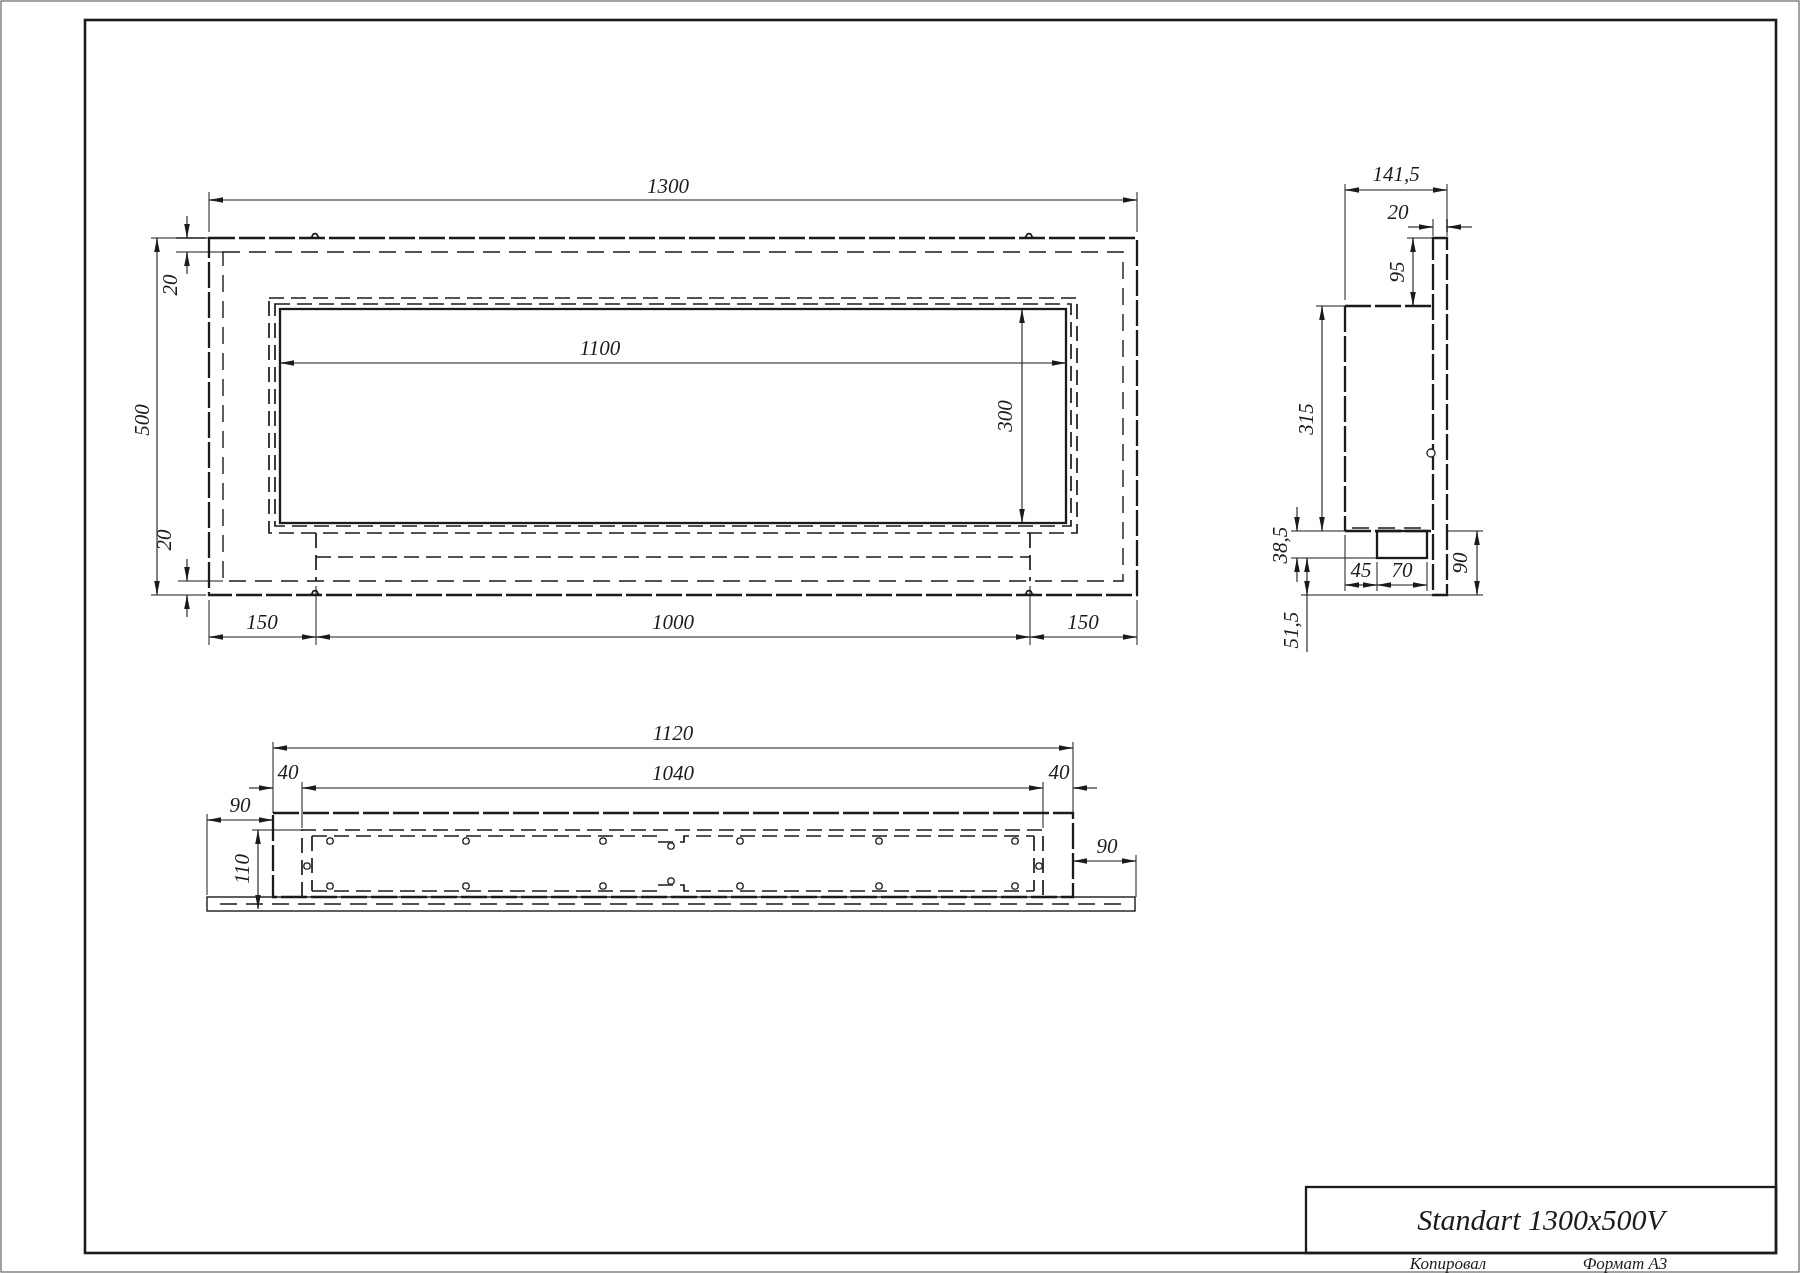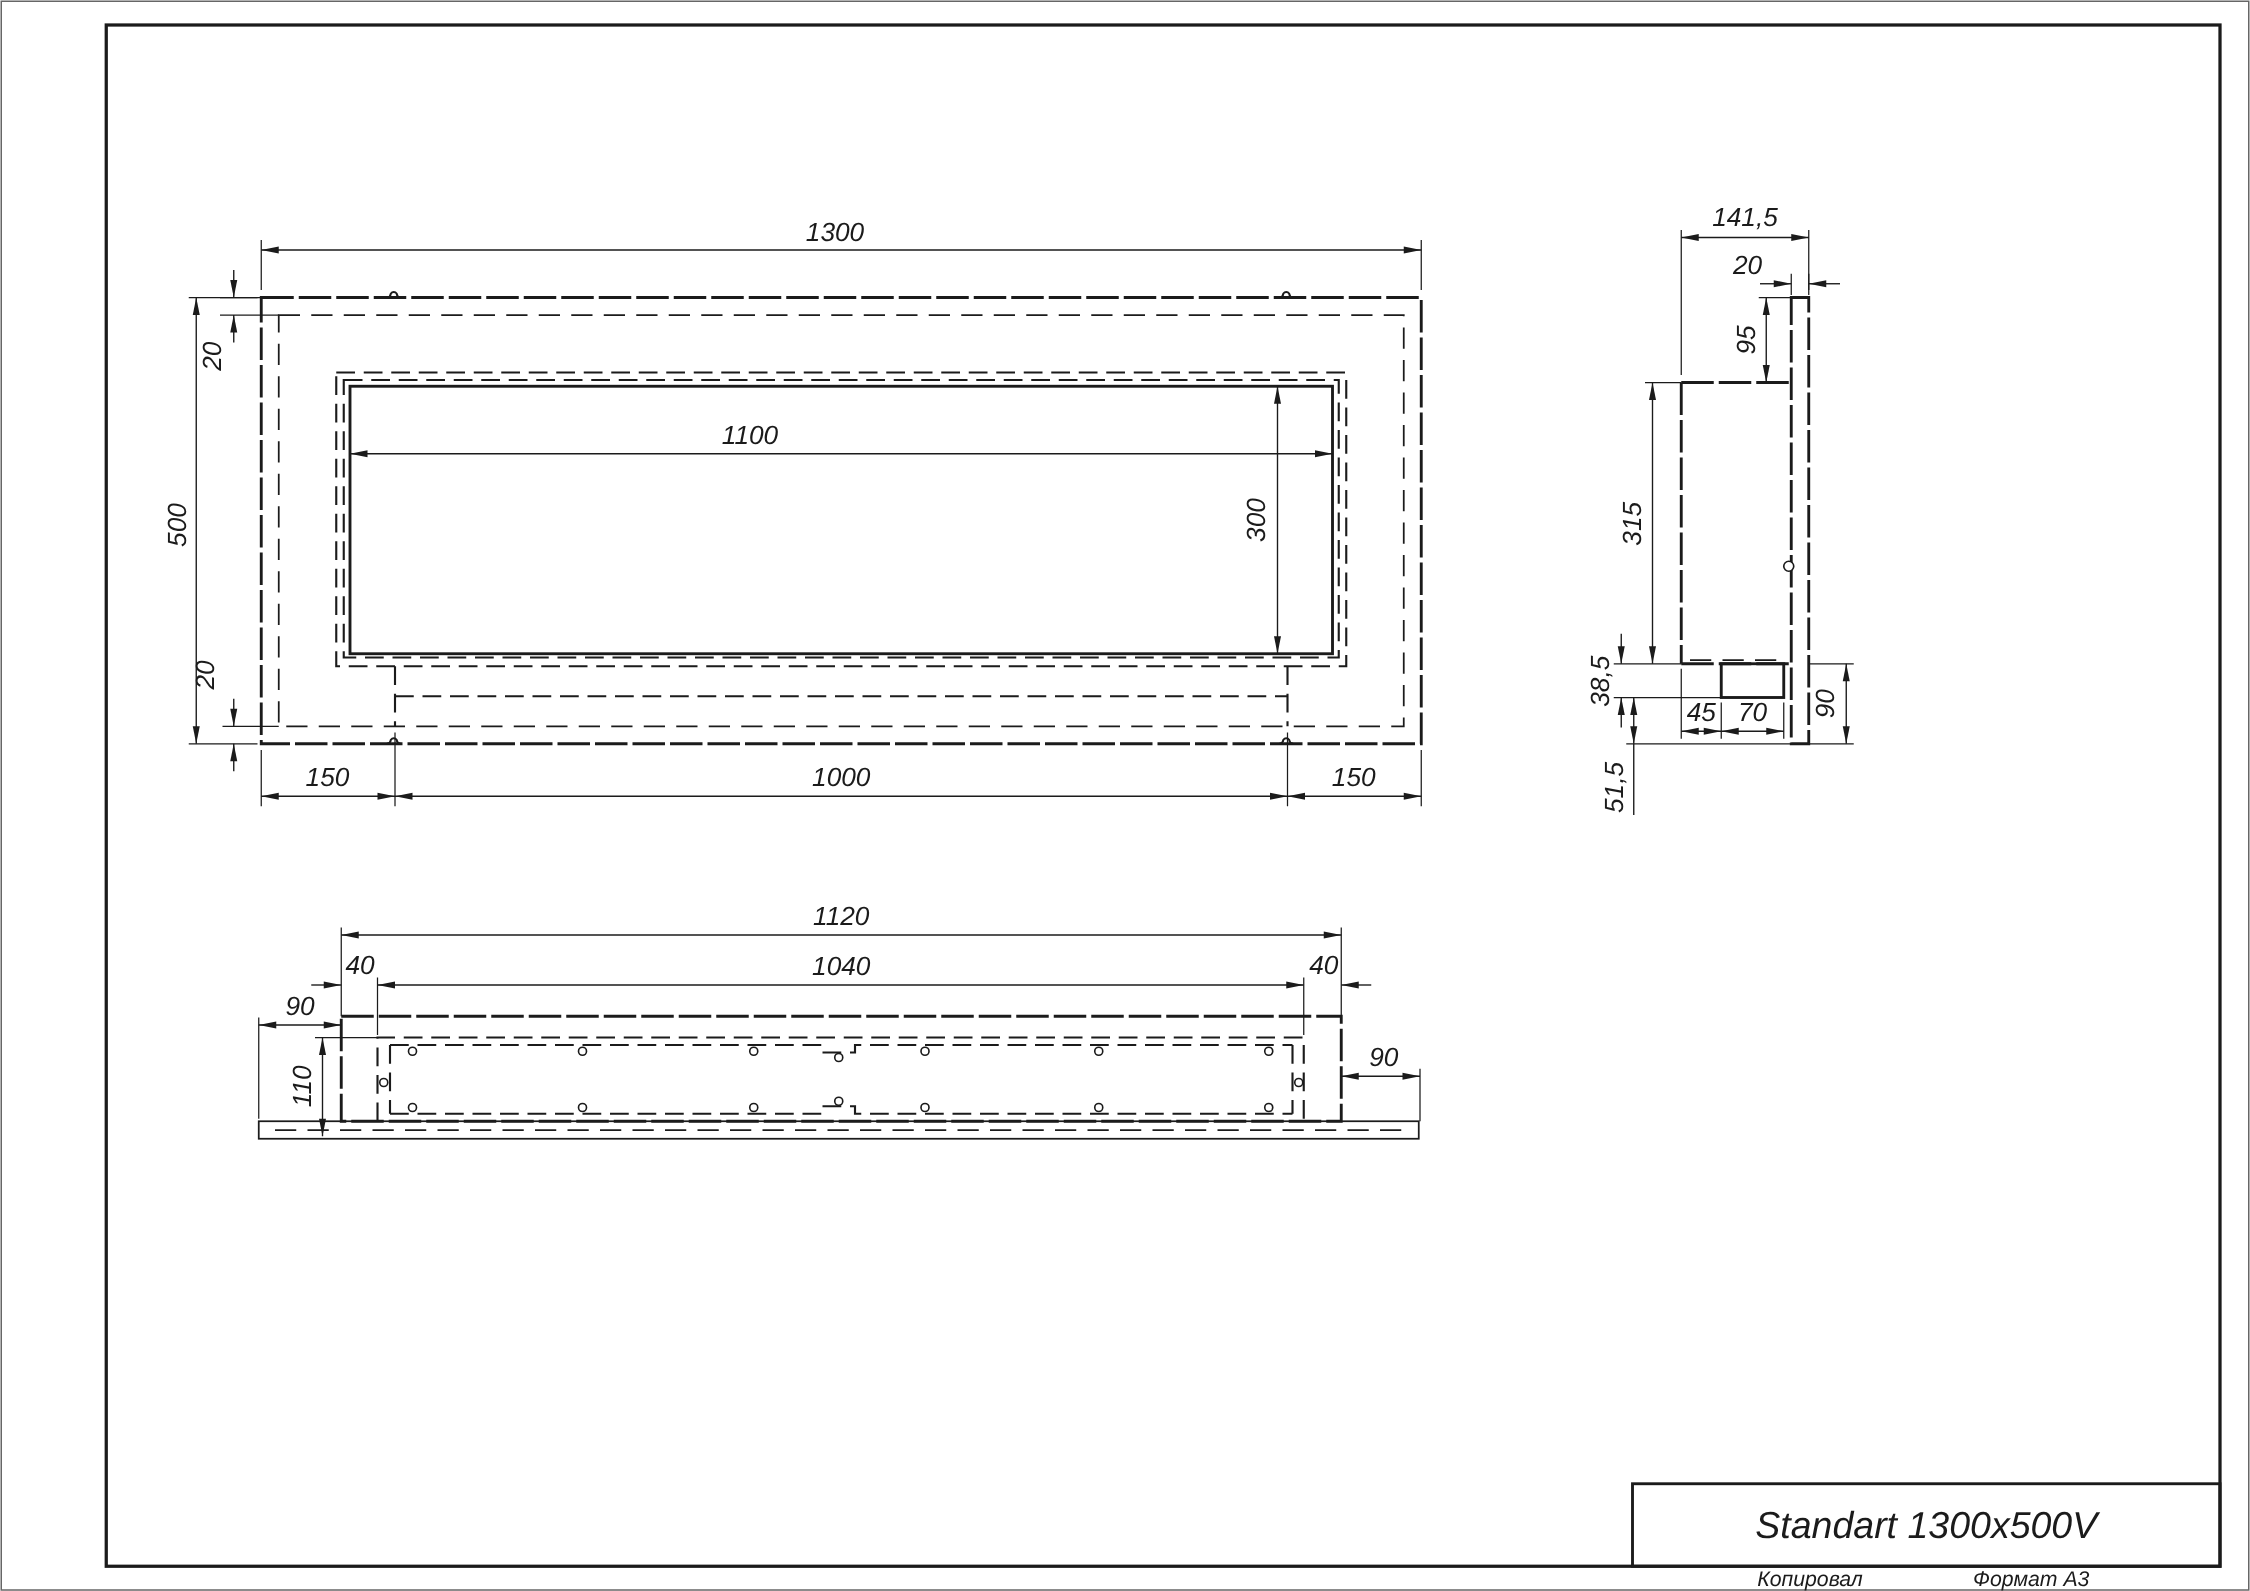--- a/index.html
+++ b/index.html
@@ -4,7 +4,7 @@
 <style>
   html,body{margin:0;padding:0;background:#ffffff;}
   .page{position:relative;width:1800px;height:1273px;background:#fff;overflow:hidden;
-        font-family:Liberation Sans, sans-serif;}
+        font-family:Liberation Serif, serif;}
   svg{position:absolute;left:0;top:0;}
   
   .ol   {stroke:#1b1b1b;stroke-width:2.3;fill:none;stroke-dasharray:26 4;}   

